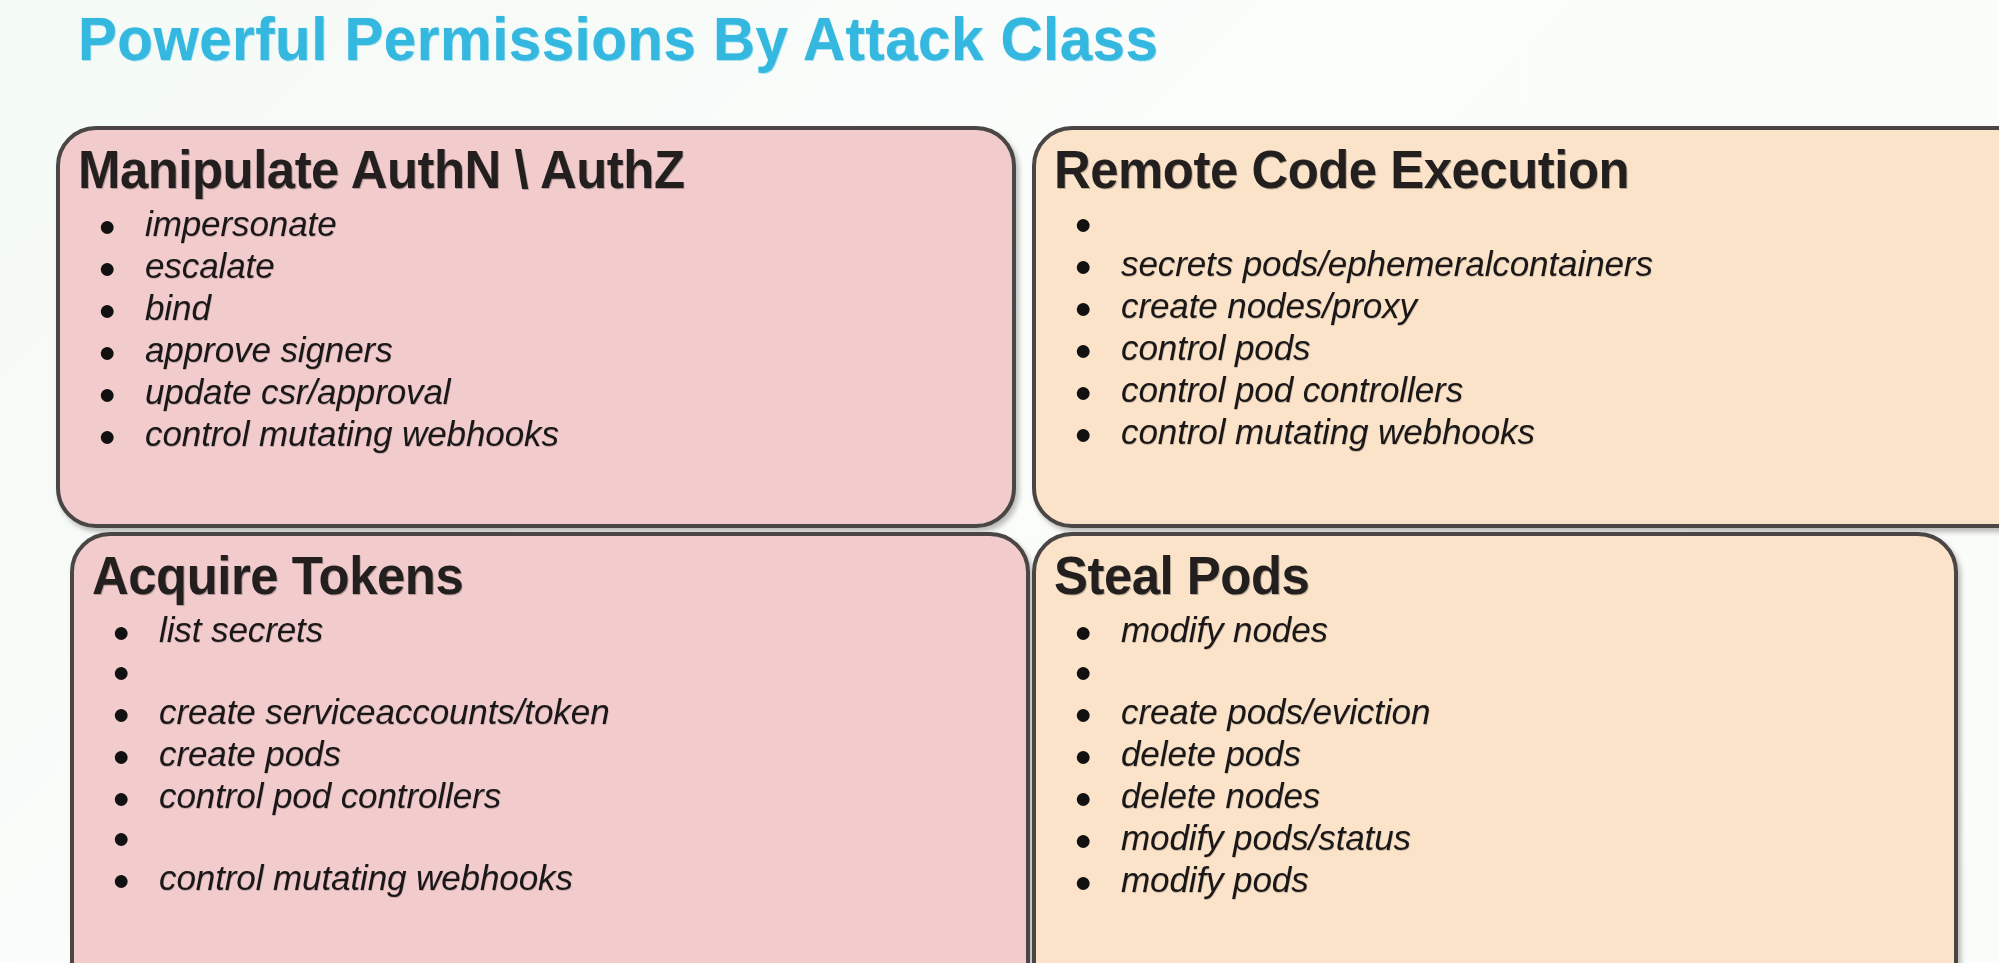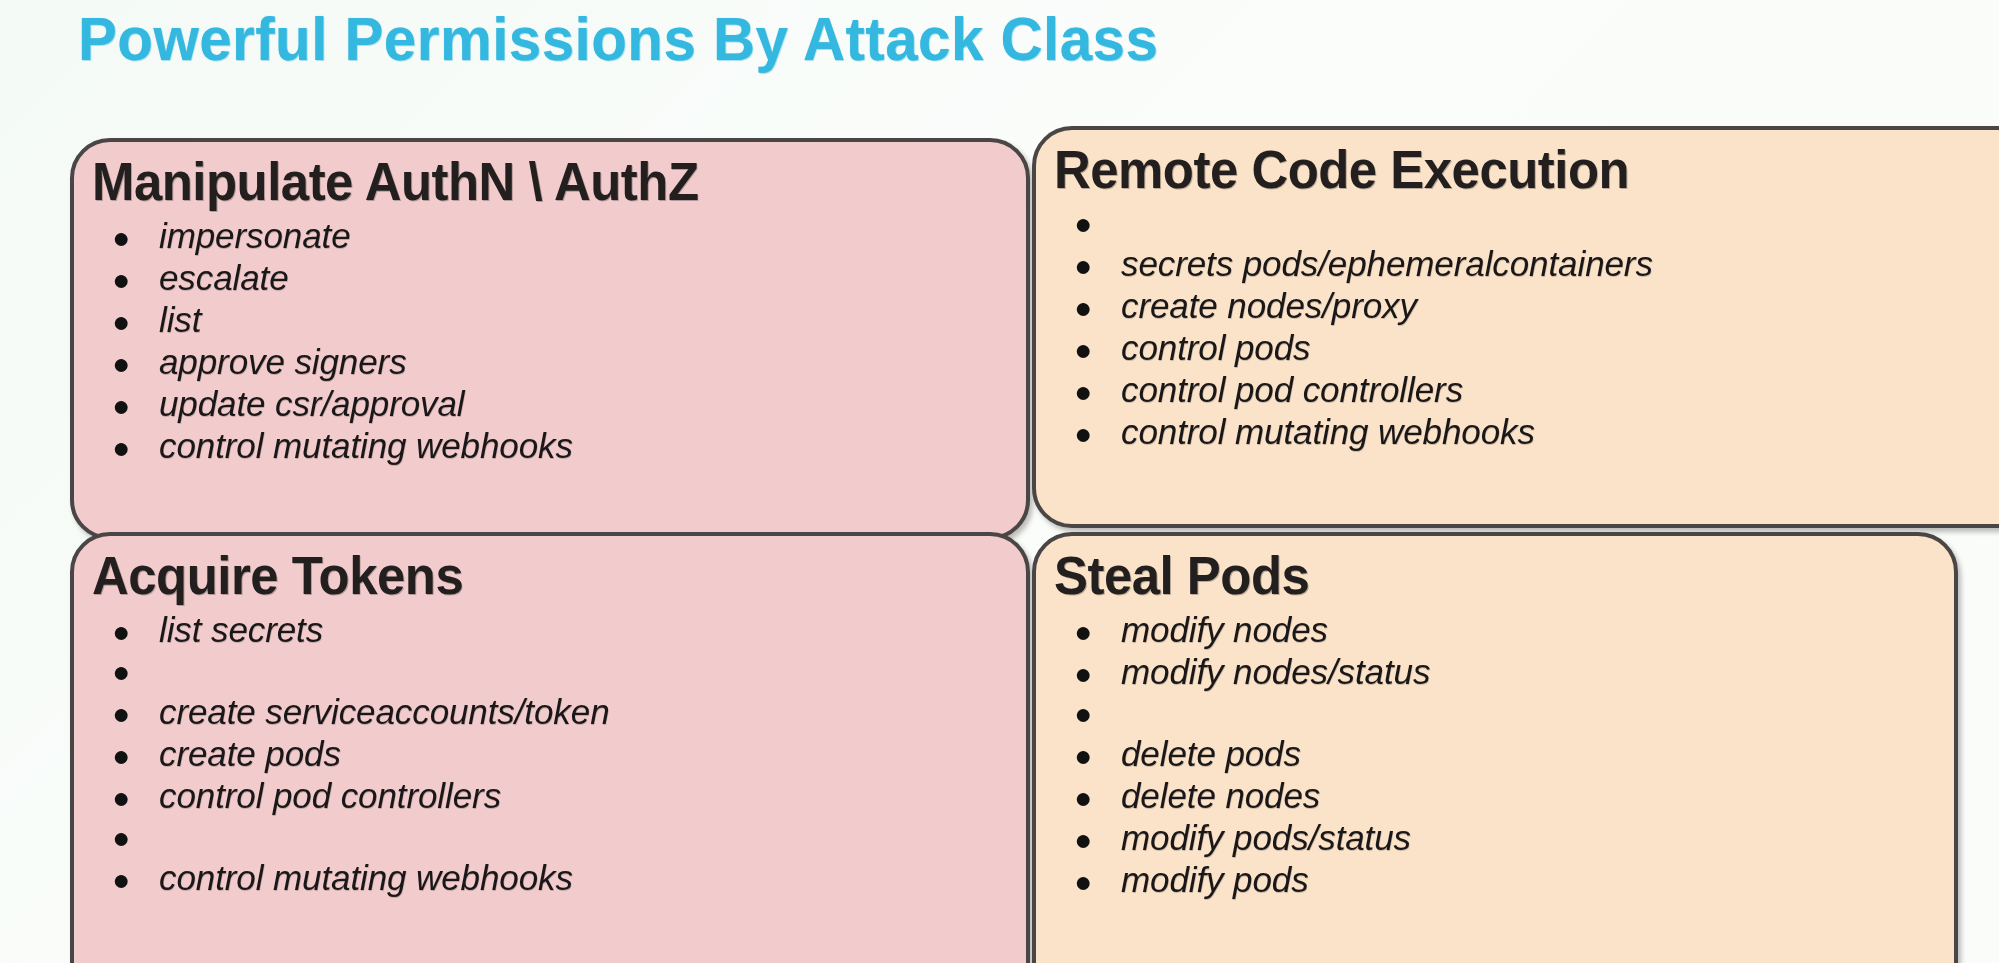--- a/index.html
+++ b/index.html
@@ -54,7 +54,7 @@
   .panel.peach  { background: #fbe3c9; }
 
   
-  #panel-authn { left: 70px;   top: 126px; width: 960px;  height: 402px; margin-top: 12px; }
+  #panel-authn { left: 56px;   top: 126px; width: 960px;  height: 402px; }
   #panel-rce   { left: 1032px; top: 126px; width: 1114px;  height: 402px; }
   #panel-tokens{ left: 70px;   top: 532px; width: 960px;  height: 470px; }
   #panel-steal { left: 1032px; top: 532px; width: 926px;  height: 470px; }

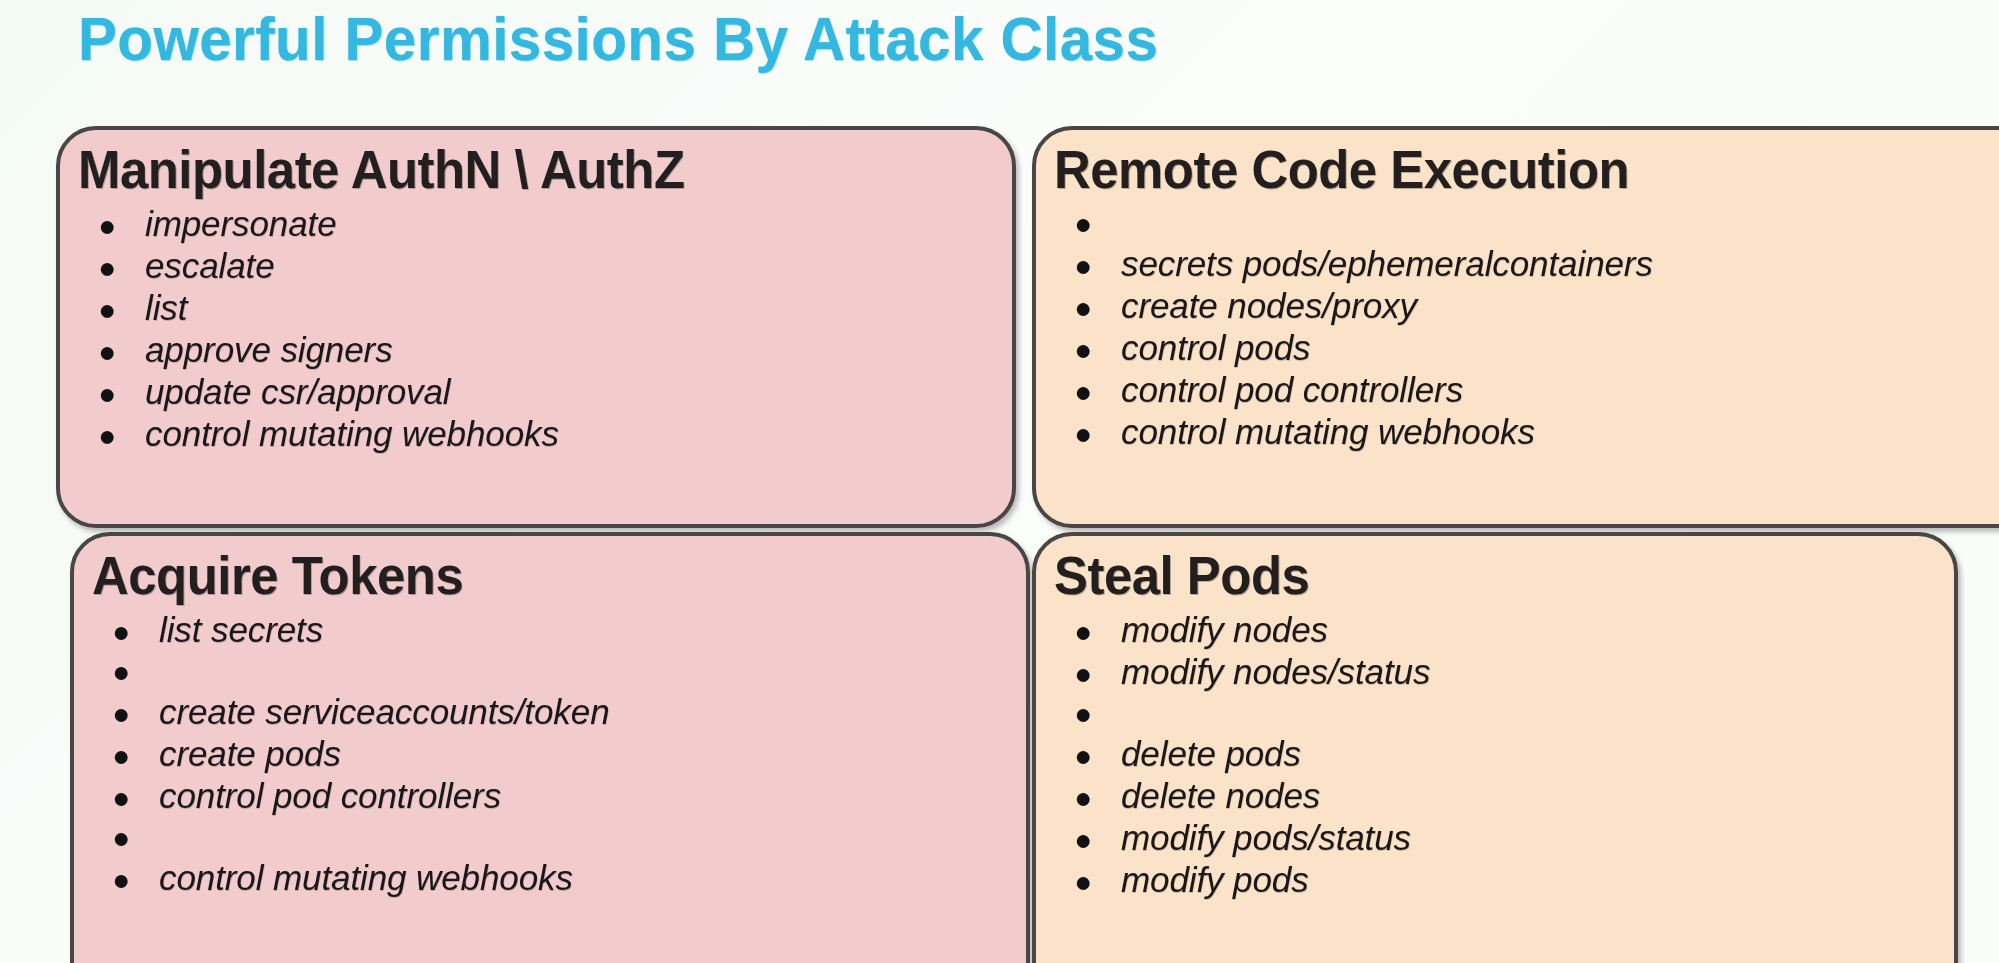--- a/index.html
+++ b/index.html
@@ -127,7 +127,7 @@
       </li>
       <li>
         <span class="bullet">●</span>
-        <span class="li-text">list</span>
+        <span class="li-text">bind</span>
       </li>
       <li>
         <span class="bullet">●</span>

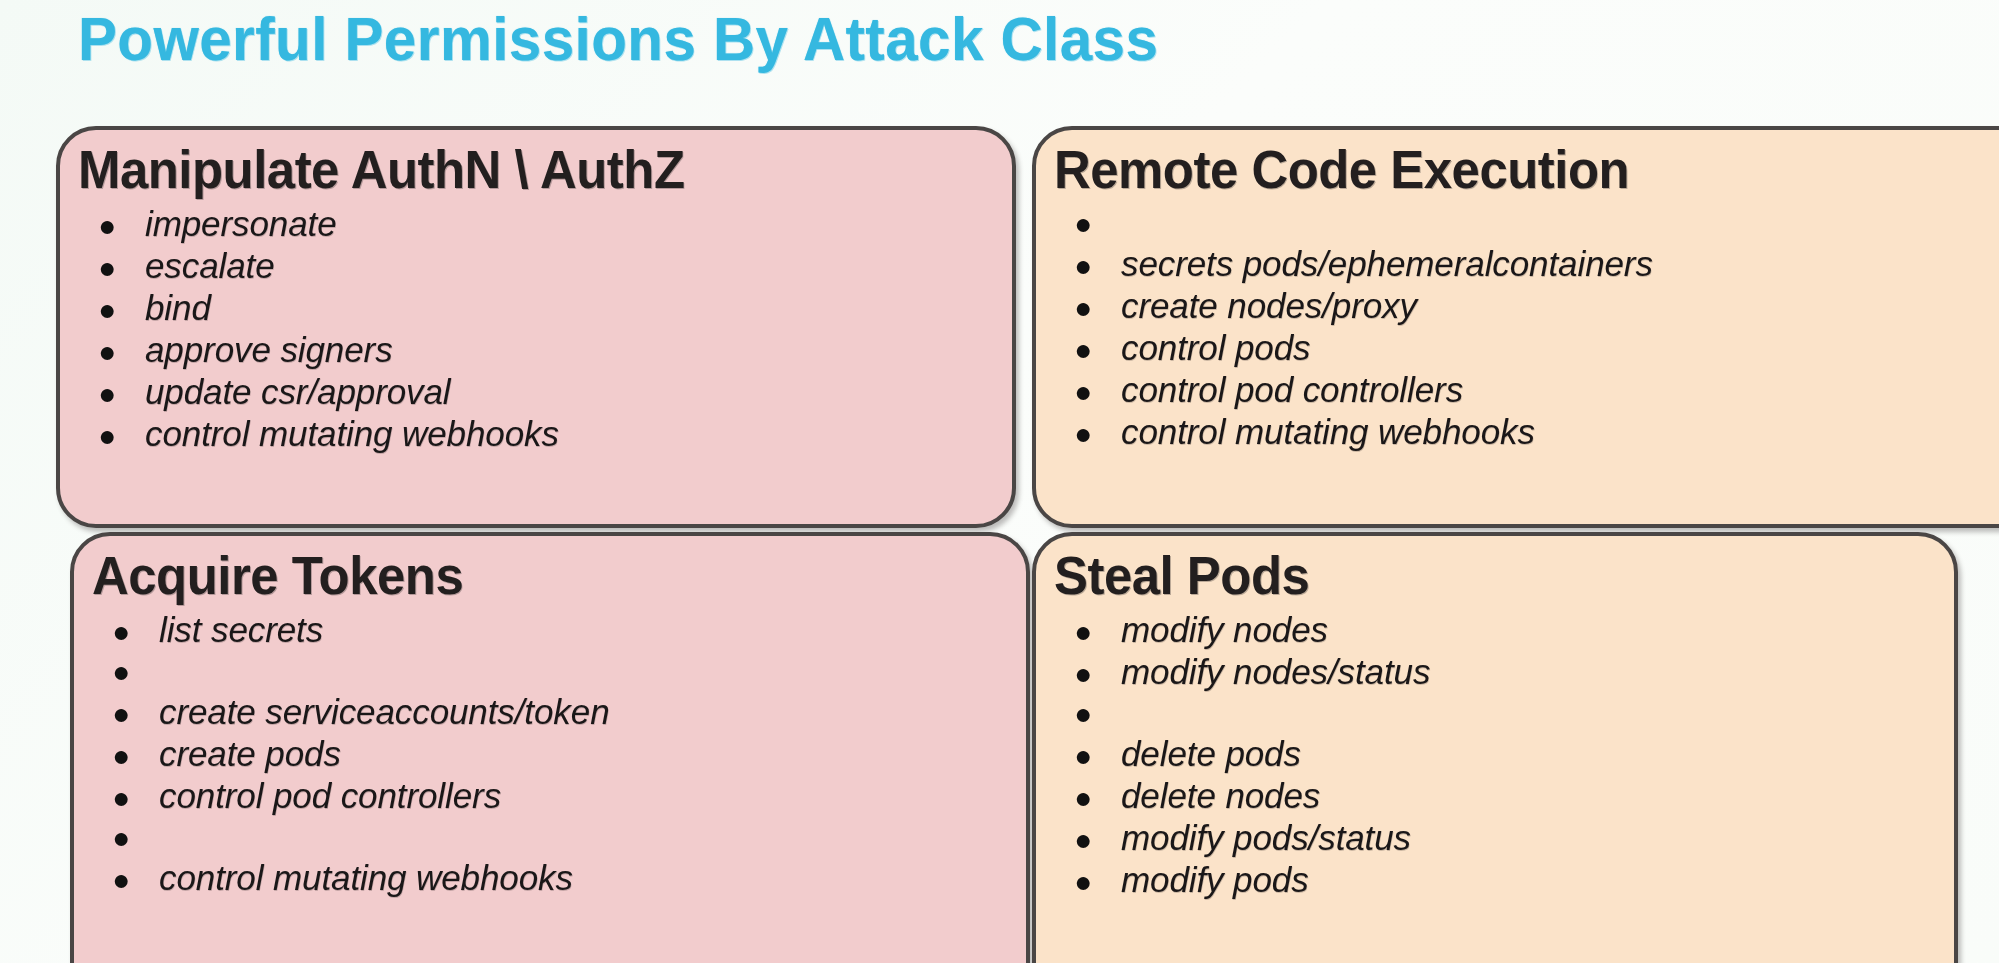--- a/index.html
+++ b/index.html
@@ -214,7 +214,6 @@
       </li>
       <li>
         <span class="bullet">●</span>
-        <span class="li-text">modify nodes/status</span>
       </li>
       <li>
         <span class="bullet">●</span>

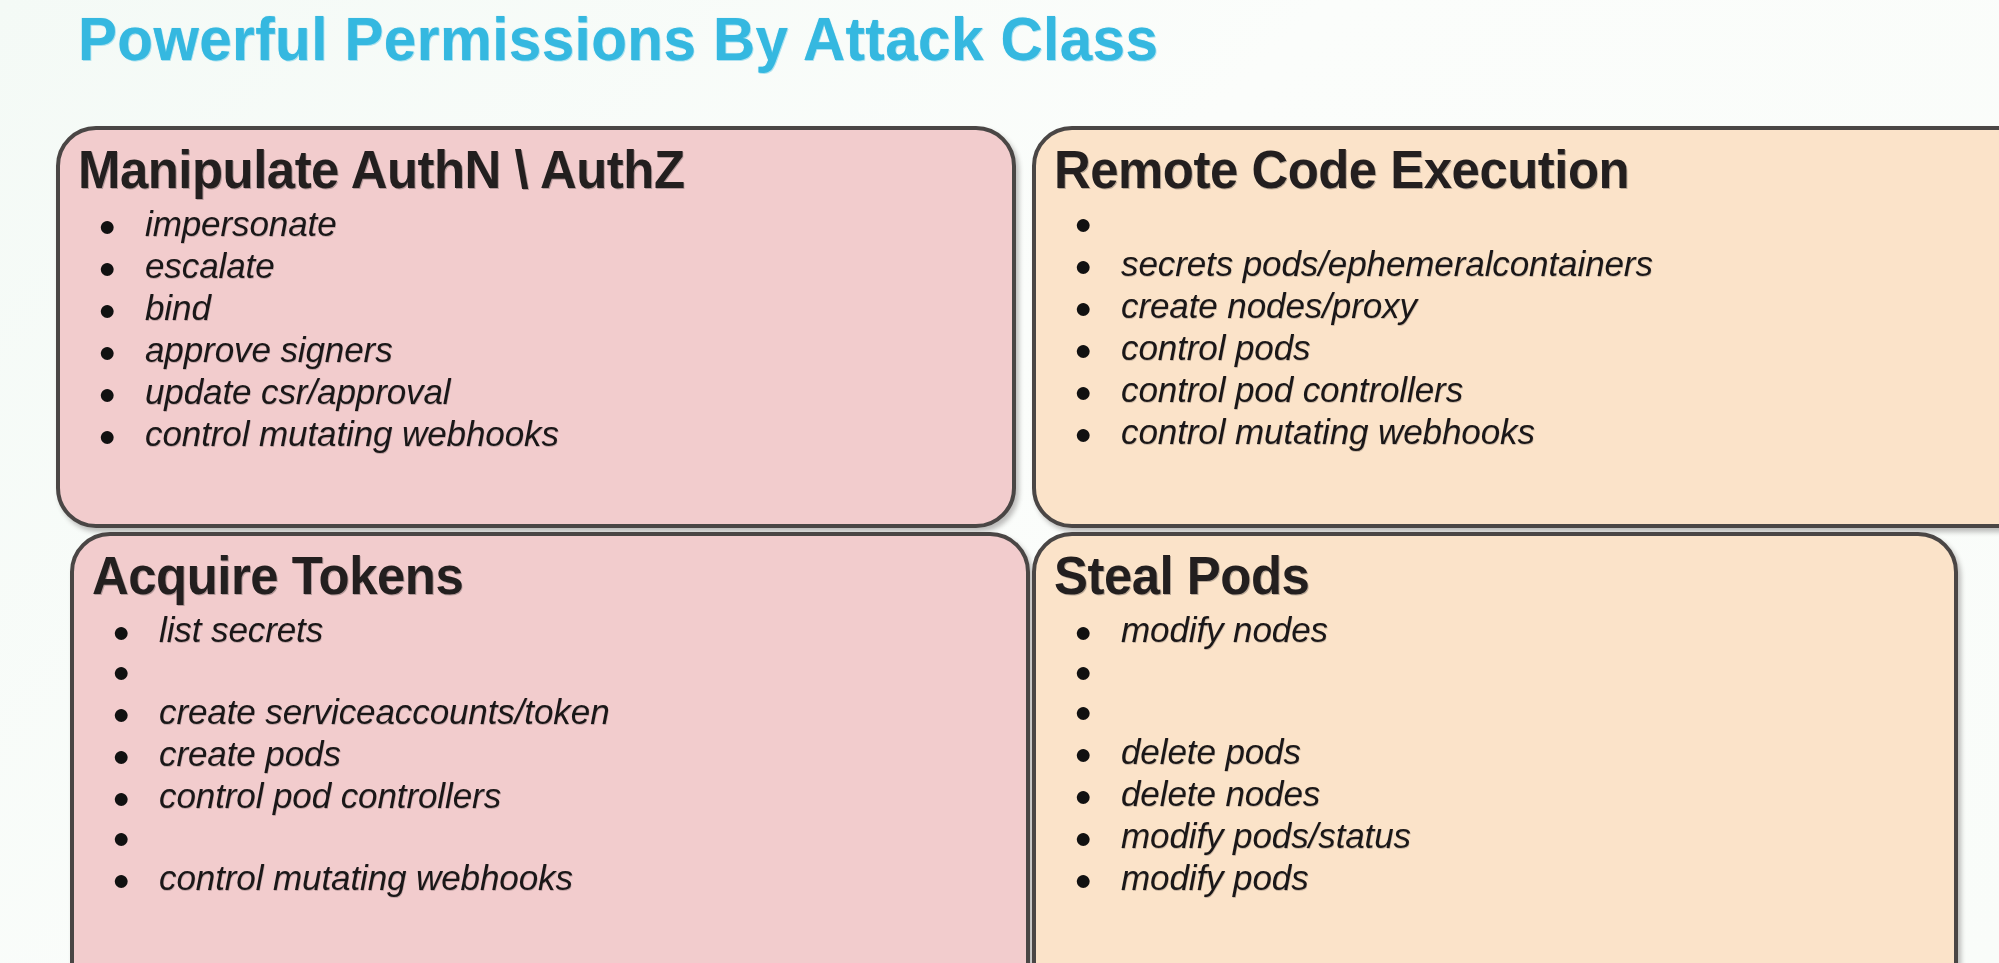--- a/index.html
+++ b/index.html
@@ -217,6 +217,7 @@
       </li>
       <li>
         <span class="bullet">●</span>
+        <span class="li-text">create pods/eviction</span>
       </li>
       <li>
         <span class="bullet">●</span>

